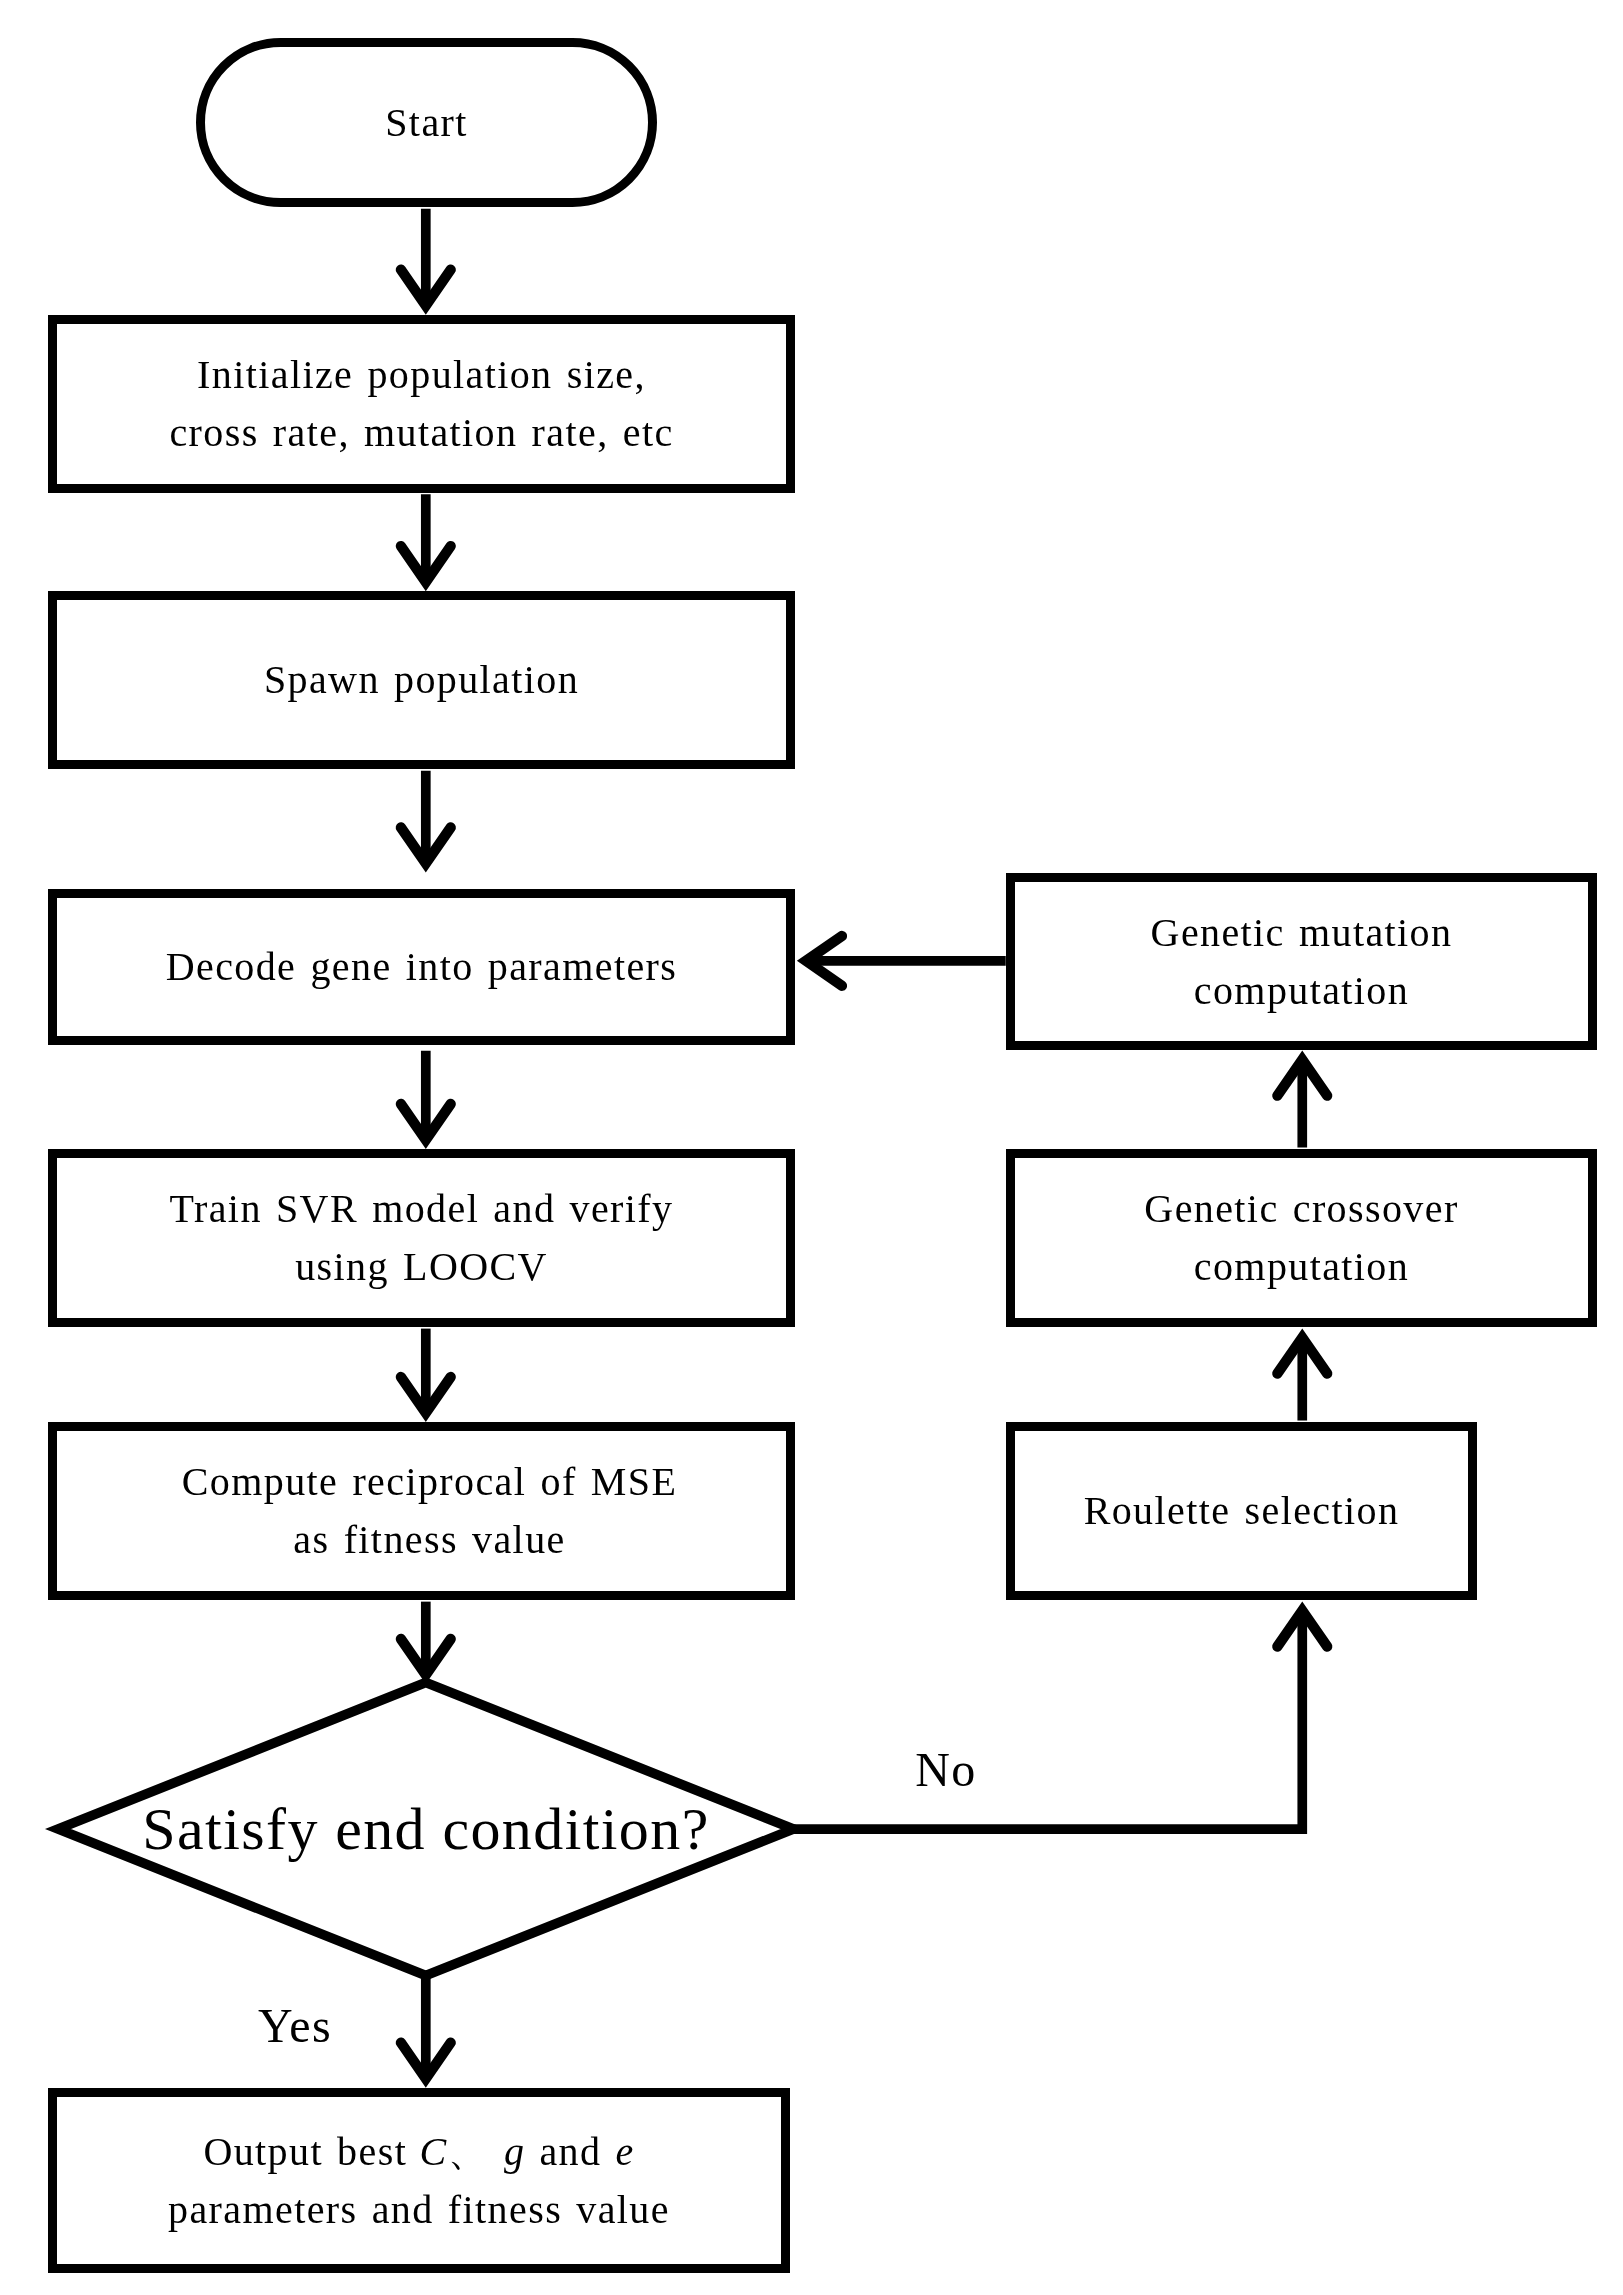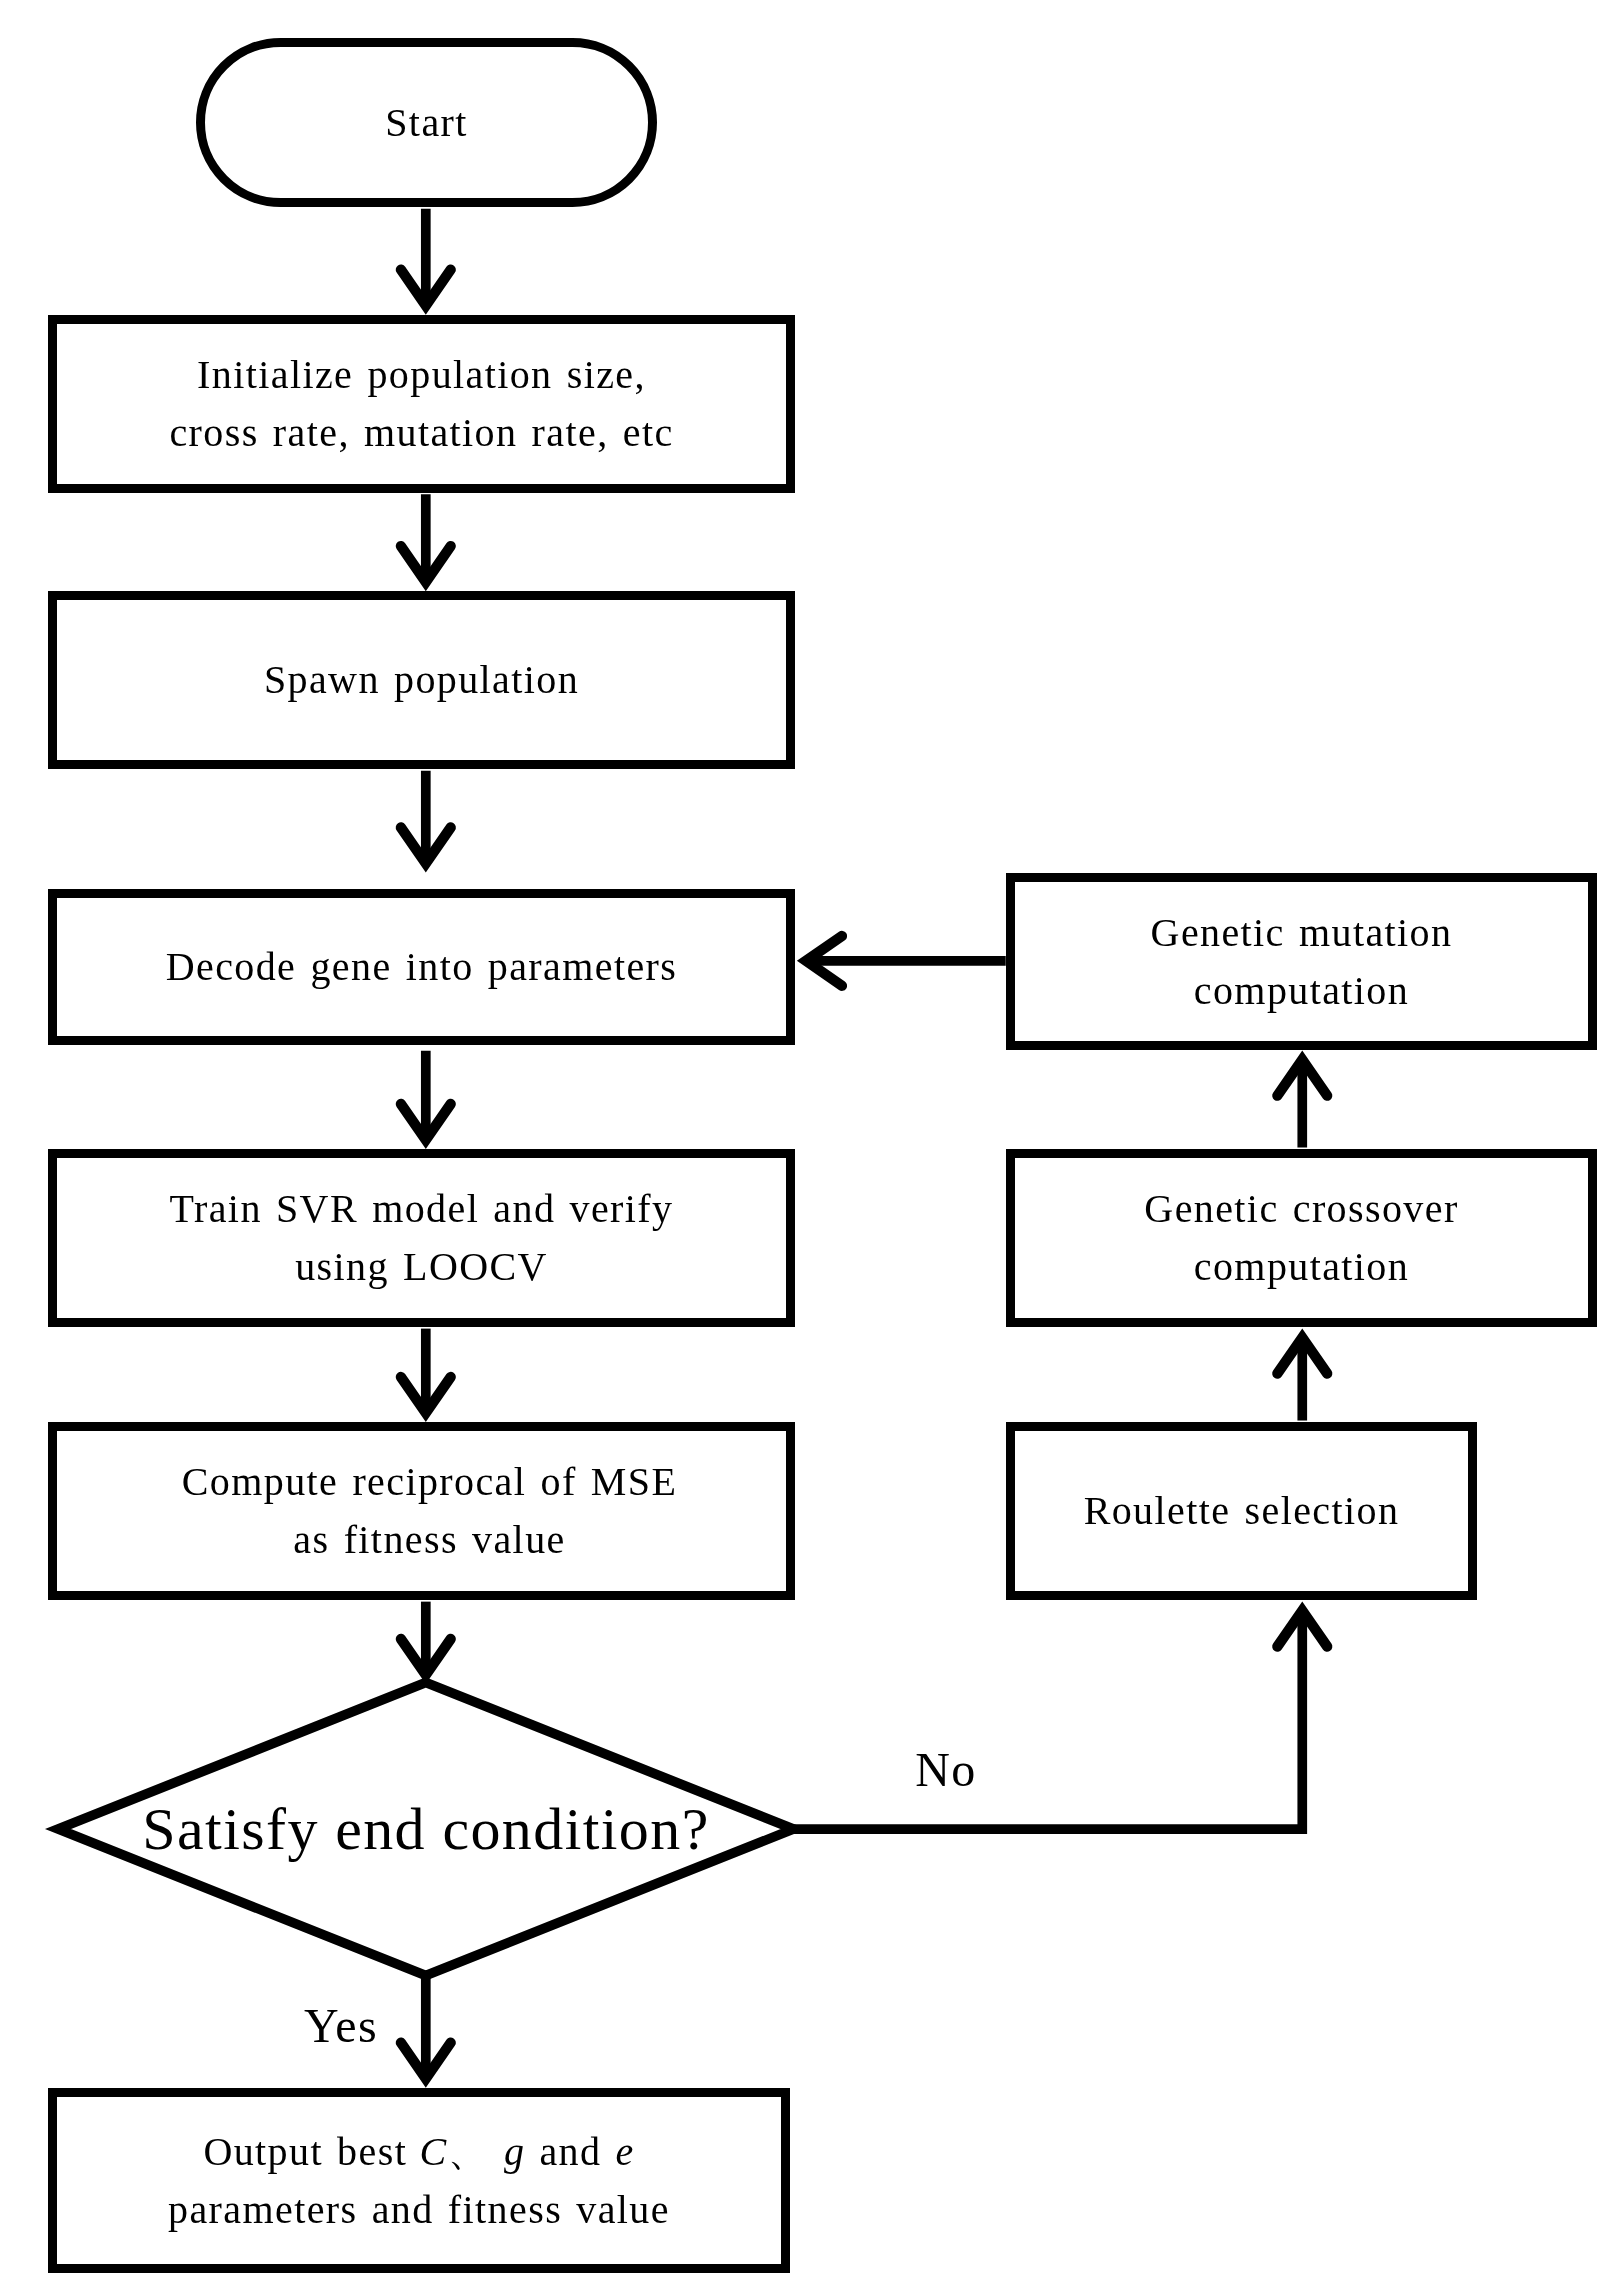--- a/index.html
+++ b/index.html
@@ -61,7 +61,7 @@
     letter-spacing: 1.4px;
     text-align: center;
   }
-  #label-yes { left: 226px; top: 1998px; text-align: right; }
+  #label-yes { left: 219px; top: 1998px; }
   #label-no  { left: 870px; top: 1742px; }
   .out-line1 {
     display: flex;

